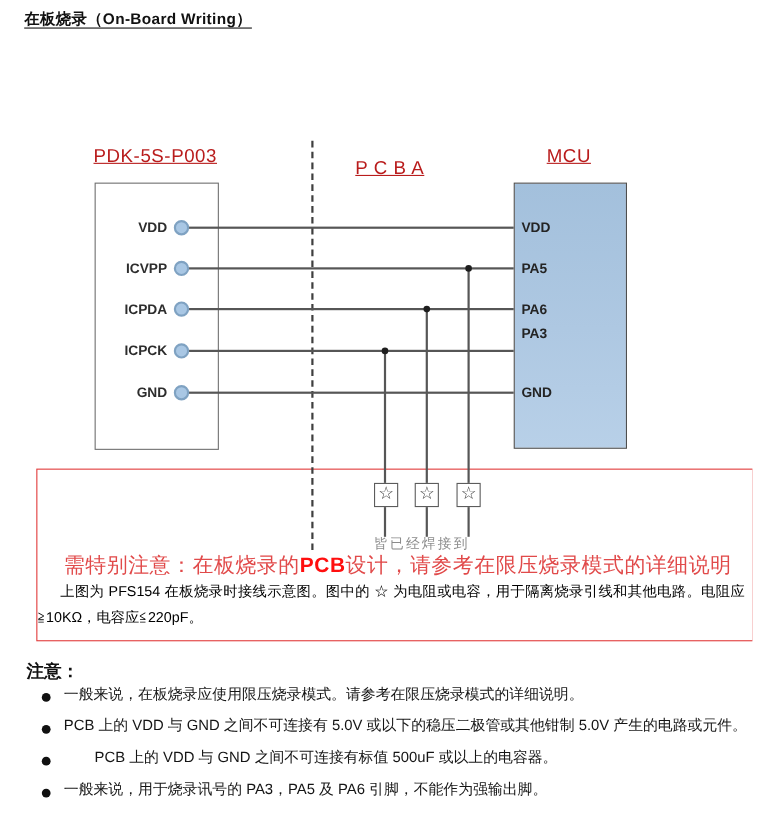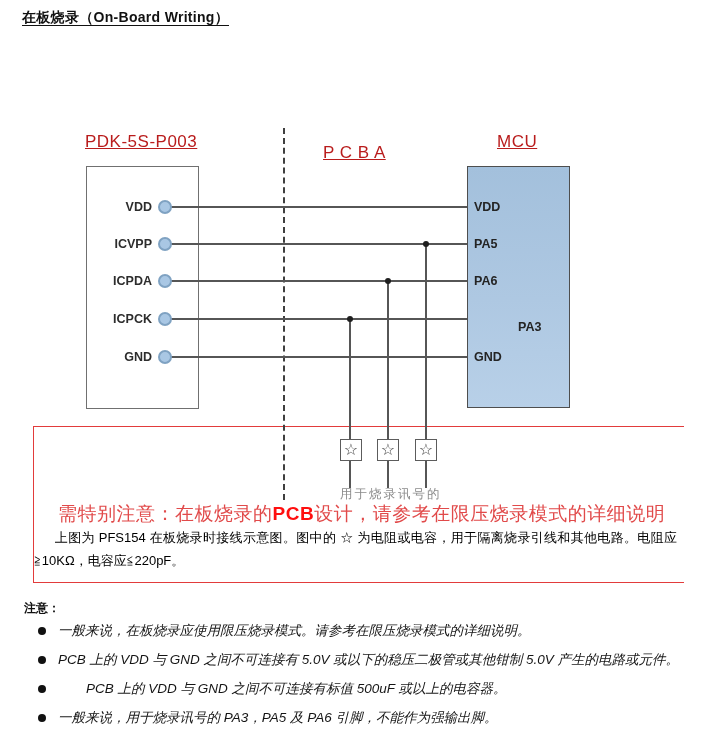--- a/index.html
+++ b/index.html
@@ -158,7 +158,7 @@
   <div class="abs pin-label-r" style="top:200px;">VDD</div>
   <div class="abs pin-label-r" style="top:237px;">PA5</div>
   <div class="abs pin-label-r" style="top:274px;text-align:center;">PA6</div>
-  <div class="abs pin-label-r" style="top:320px;margin-left:44px;">PA3</div>
+  <div class="abs pin-label-r" style="top:296px;">PA3</div>
   <div class="abs pin-label-r" style="top:350px;">GND</div>
 
   <div class="abs star-box" style="left:340px;">

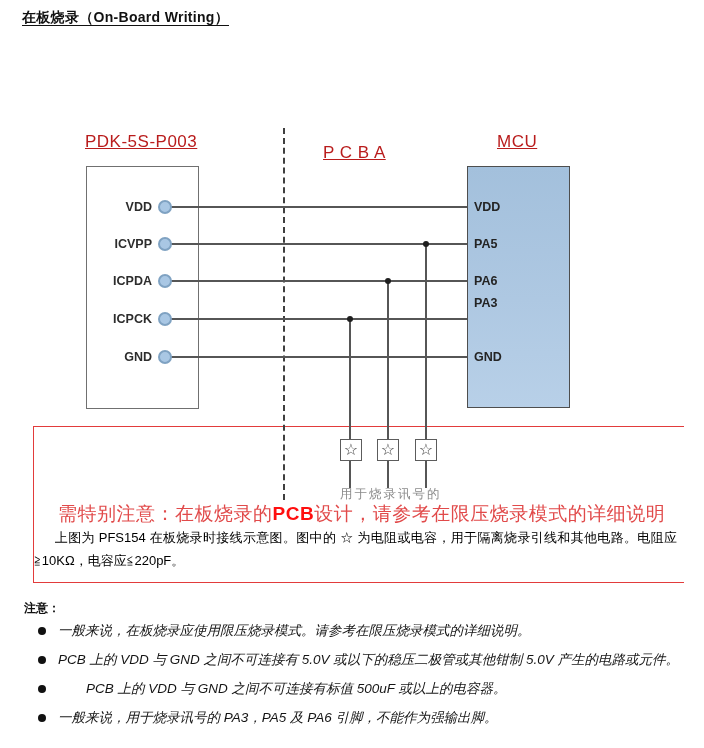--- a/index.html
+++ b/index.html
@@ -171,7 +171,7 @@
     <span>☆</span>
   </div>
 
-  <div class="abs other-circuit">用于烧录讯号的</div>
+  <div class="abs other-circuit">皆已经焊接到</div>
 
   <div class="abs warn-headline">
     <span>需特别注意：在板烧录的</span><span class="hl">PCB</span><span>设计，请参考在限压烧录模式的详细说明</span>

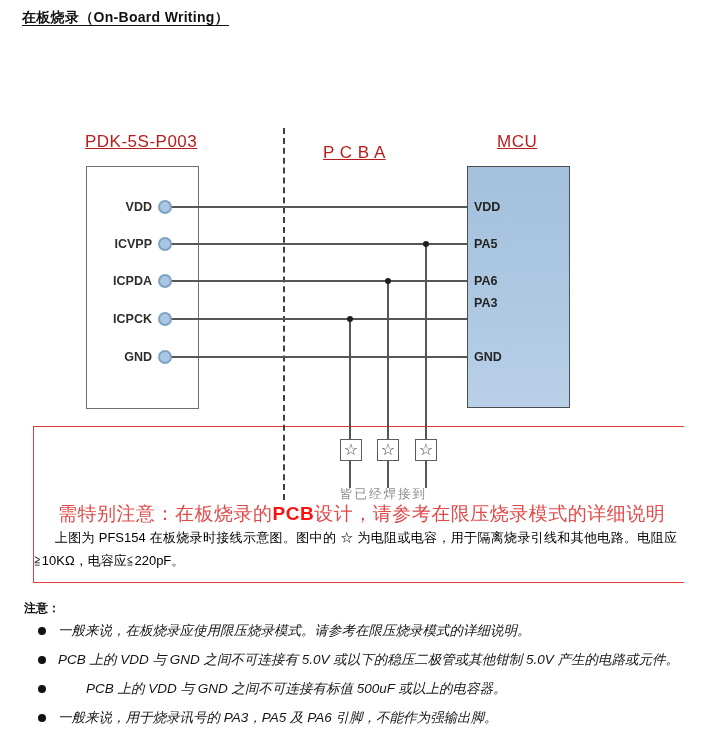--- a/index.html
+++ b/index.html
@@ -100,7 +100,7 @@
   
   .notes-title {
     left: 24px; top: 600px;
-    font-size: 12px; font-weight: bold; color: #111;
+    font-size: 16px; font-weight: bold; color: #111;
   }
   .note-row {
     left: 38px; display: flex; align-items: flex-start; width: 650px; font-style: italic;

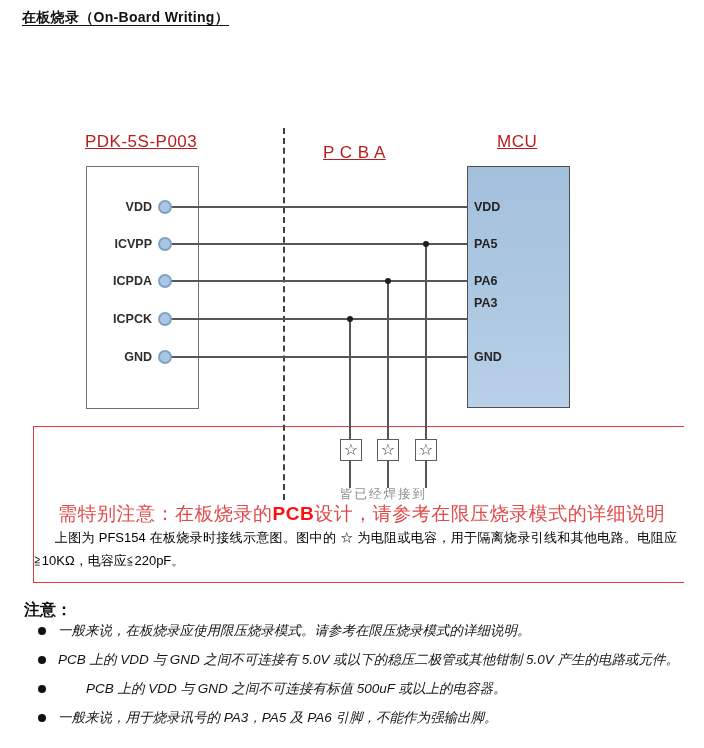--- a/index.html
+++ b/index.html
@@ -103,7 +103,7 @@
     font-size: 16px; font-weight: bold; color: #111;
   }
   .note-row {
-    left: 38px; display: flex; align-items: flex-start; width: 650px; font-style: italic;
+    left: 38px; display: flex; align-items: center; width: 650px;
   }
   .note-bullet {
     width: 8px; height: 8px; border-radius: 50%;

